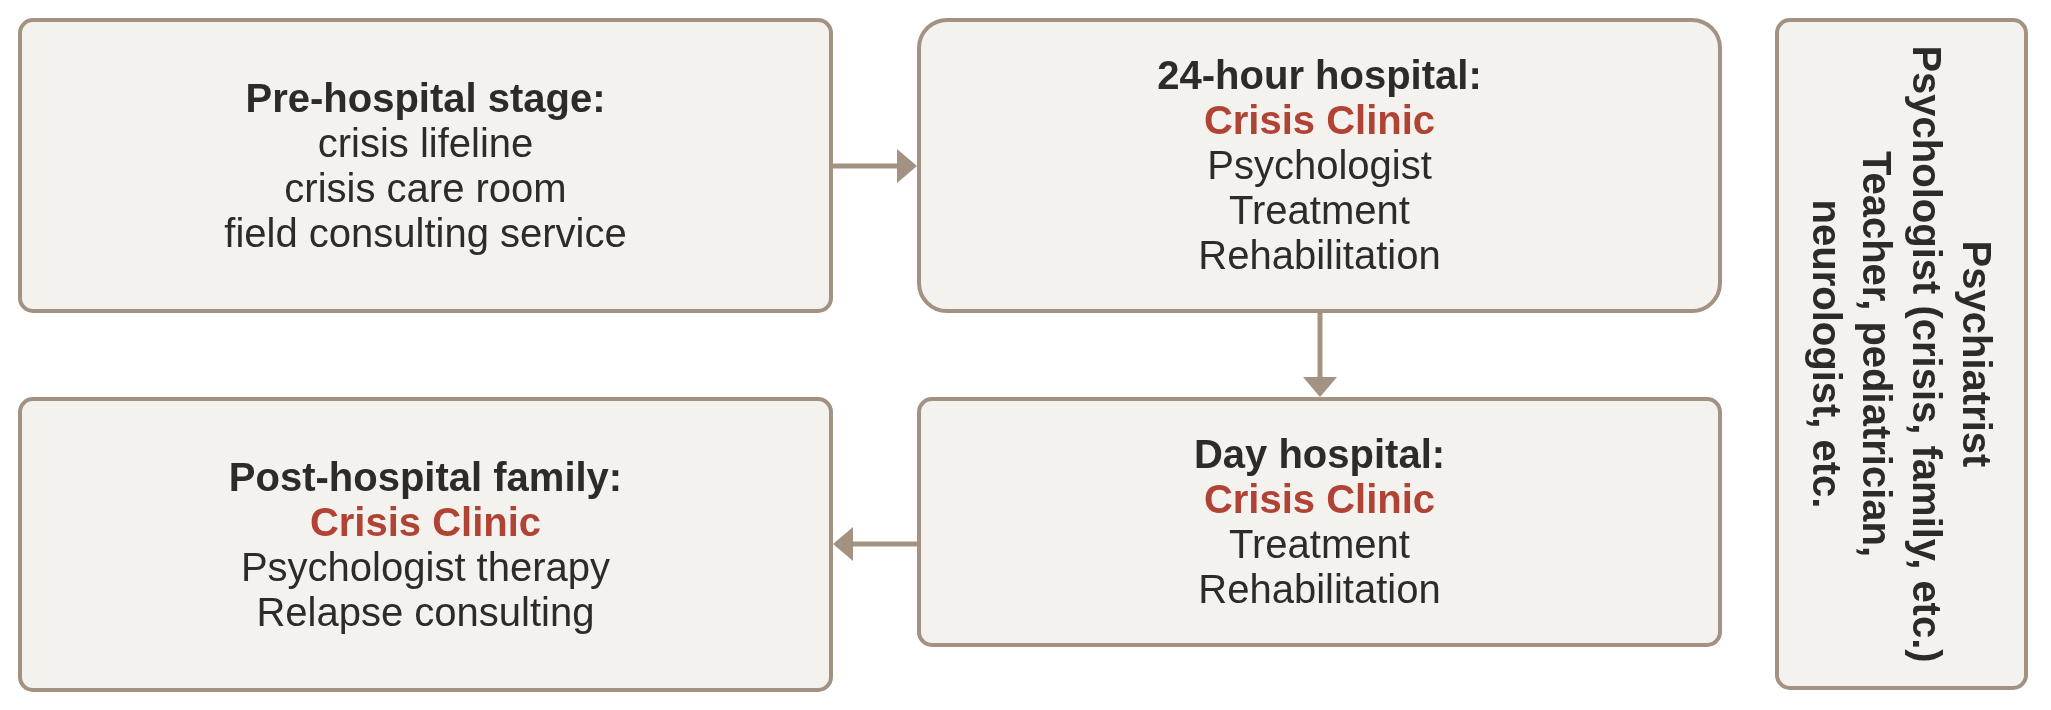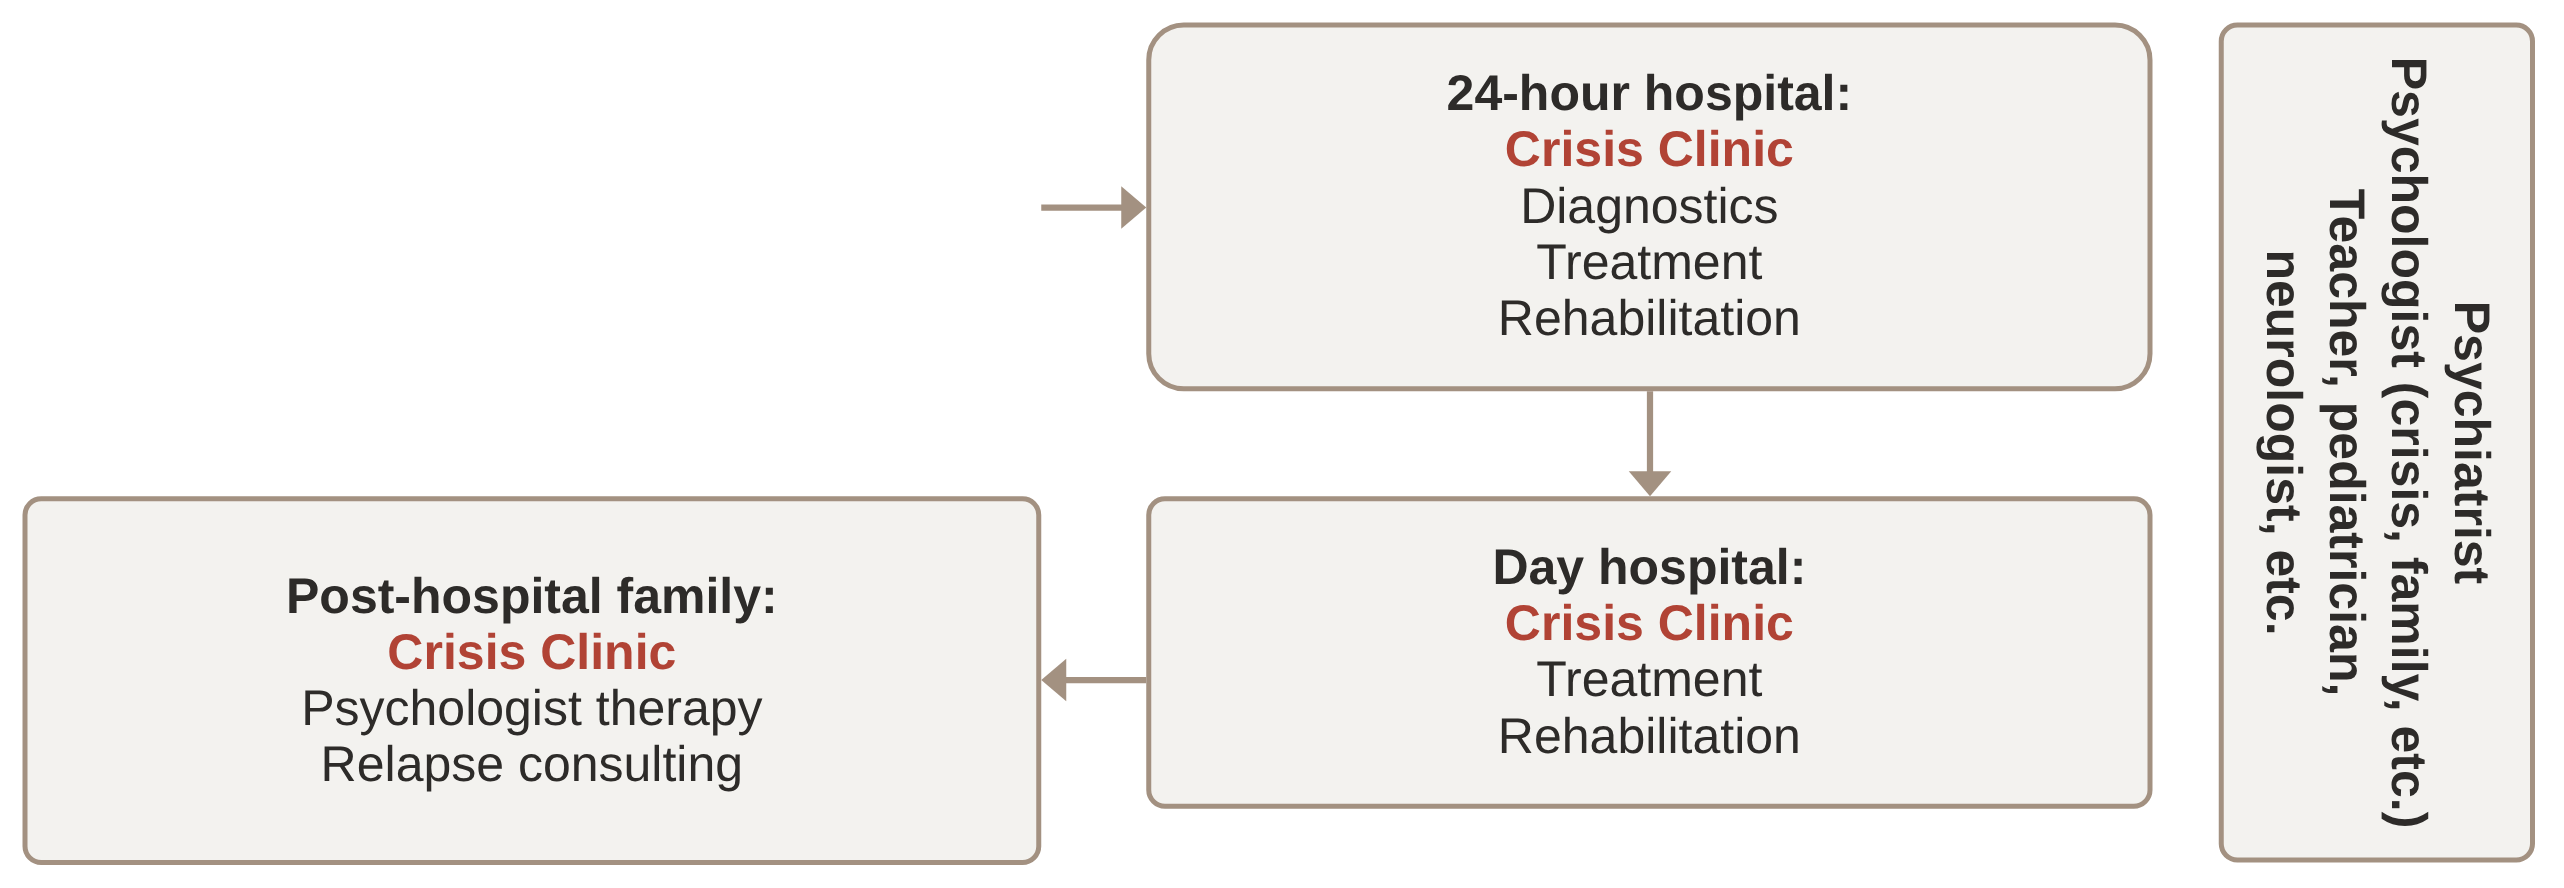--- a/index.html
+++ b/index.html
@@ -61,6 +61,14 @@
 
 <div class="canvas">
 
+  <div class="box box-pre">
+    <div class="content">
+      <div class="line t-bold">Pre-hospital stage:</div>
+      <div class="line">crisis lifeline</div>
+      <div class="line">crisis care room</div>
+      <div class="line">field consulting service</div>
+    </div>
+  </div>
 
   <div class="box box-24h">
     <div class="content">

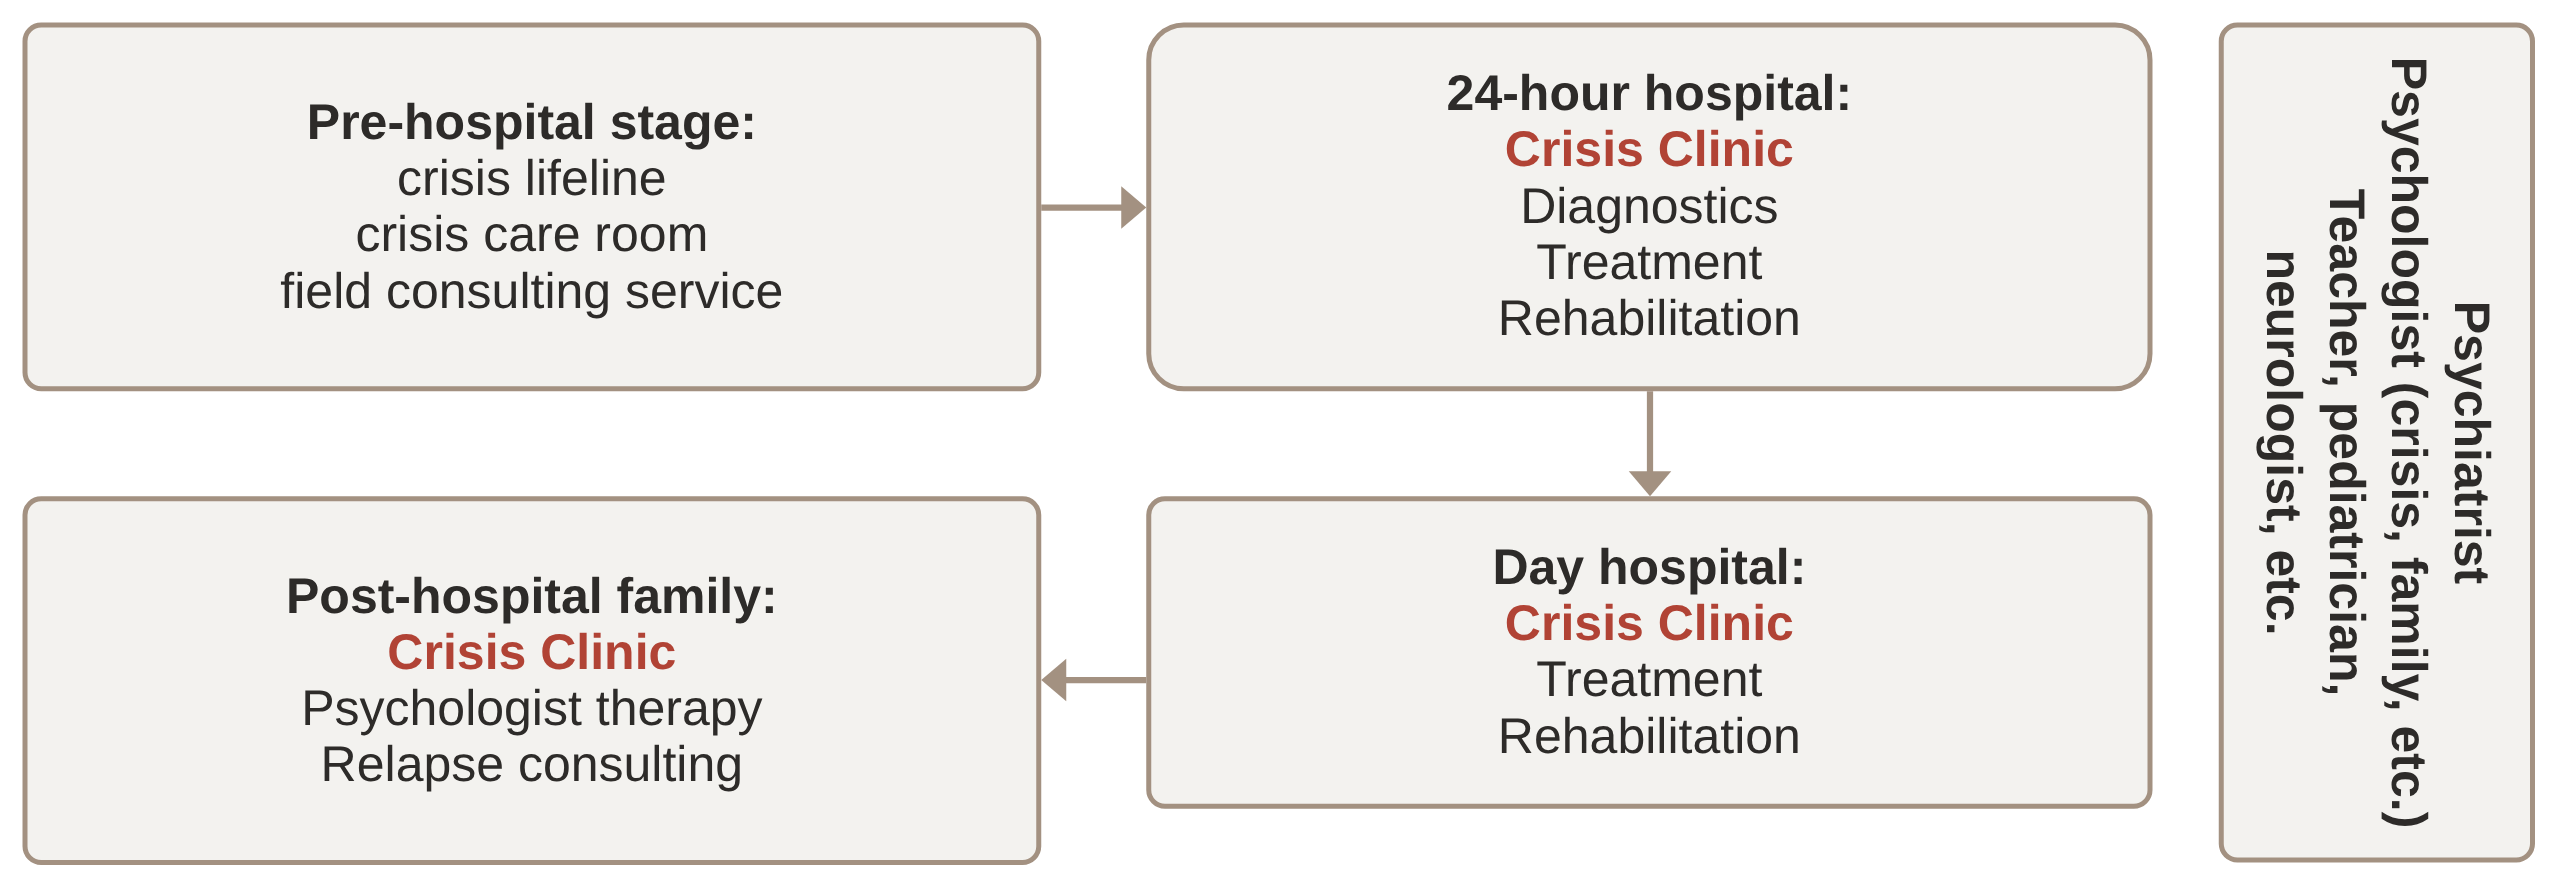--- a/index.html
+++ b/index.html
@@ -74,7 +74,7 @@
     <div class="content">
       <div class="line t-bold">24-hour hospital:</div>
       <div class="line t-red">Crisis Clinic</div>
-      <div class="line">Diagnostics</div>
+      <div class="line">Psychologist</div>
       <div class="line">Treatment</div>
       <div class="line">Rehabilitation</div>
     </div>

